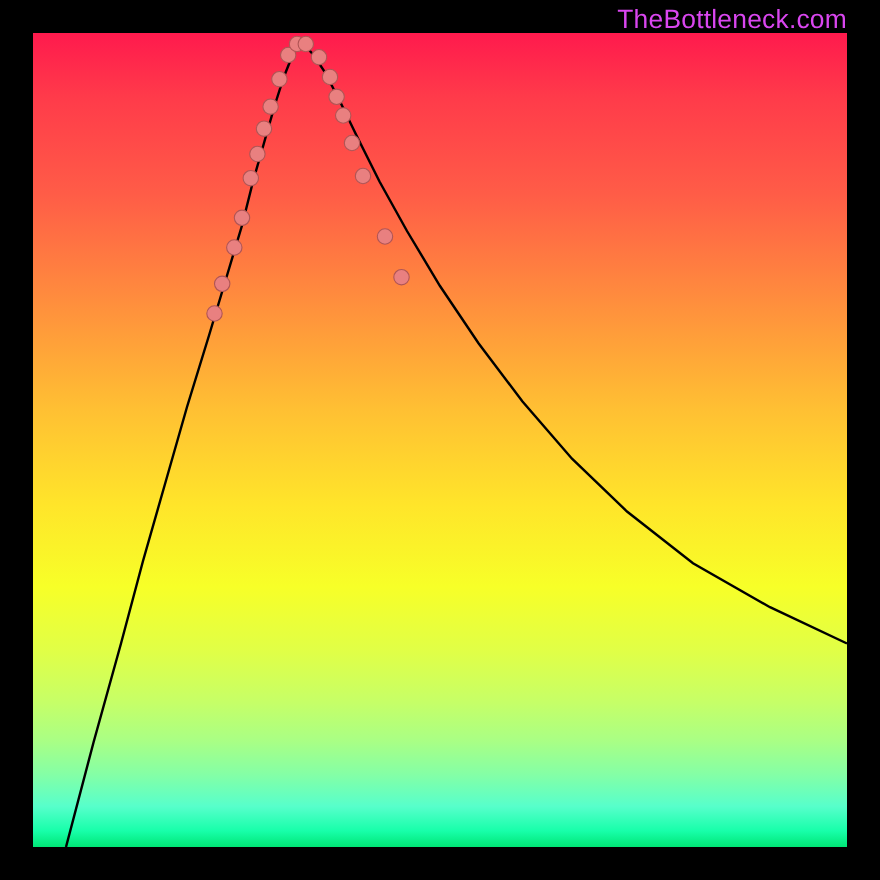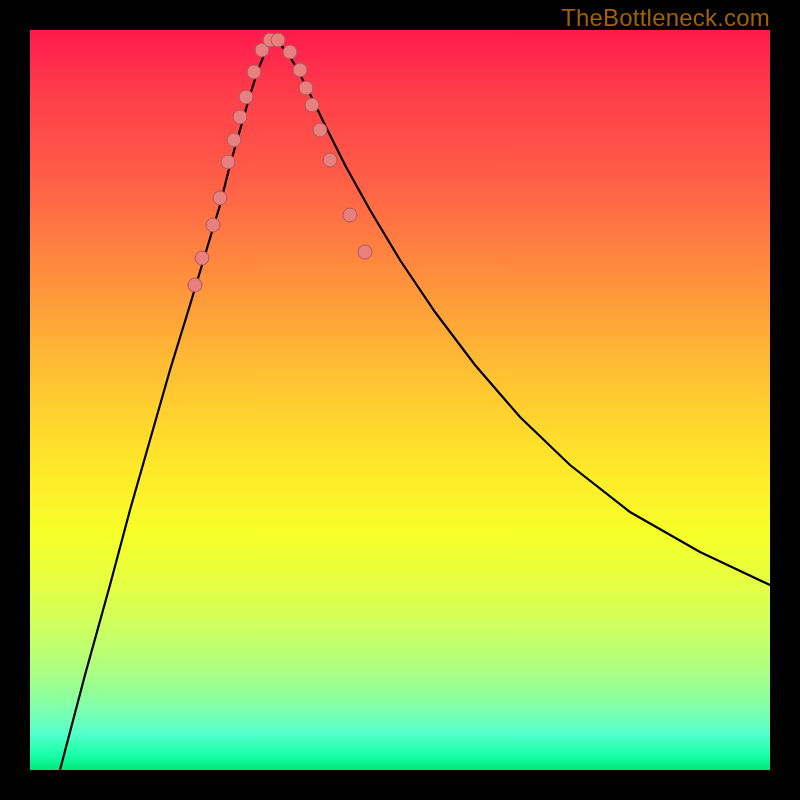--- a/index.html
+++ b/index.html
@@ -45,7 +45,7 @@
     position: absolute;
     top: 4px;
     right: 30px;
-    color: #a16207;
+    color: #d946ef;
     font-size: 24px;
     font-weight: 500;
     z-index: 5;

